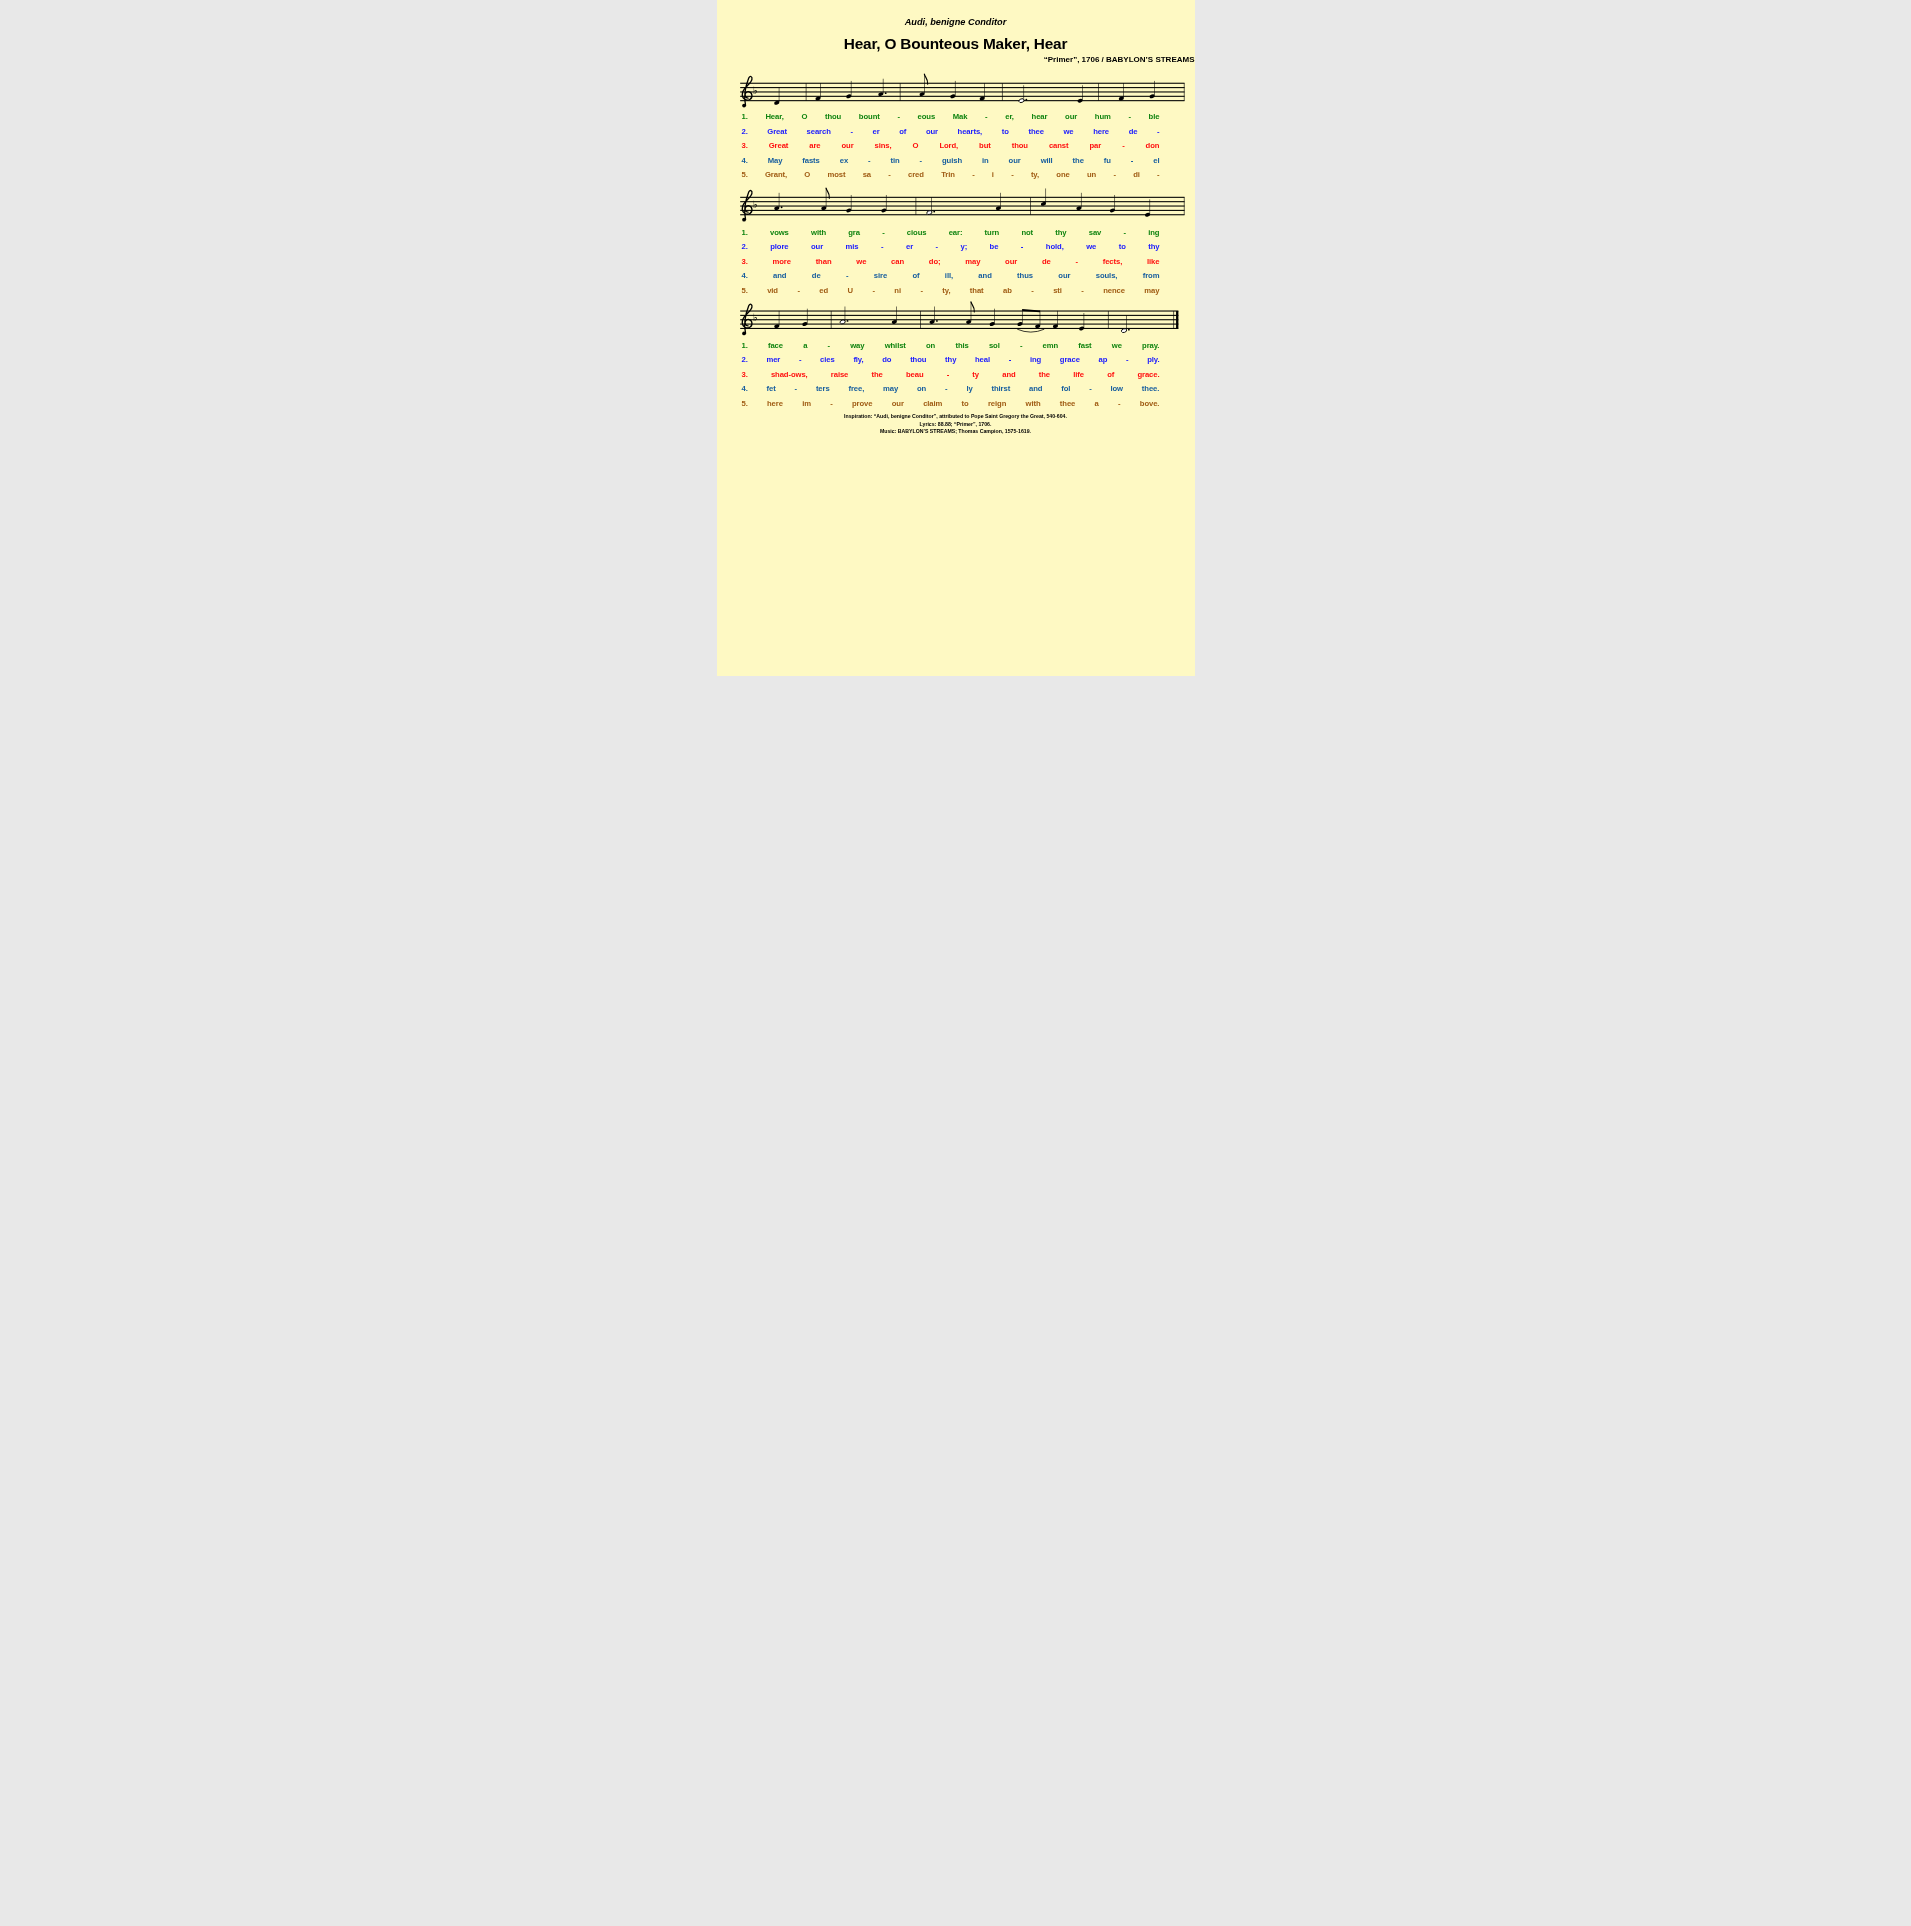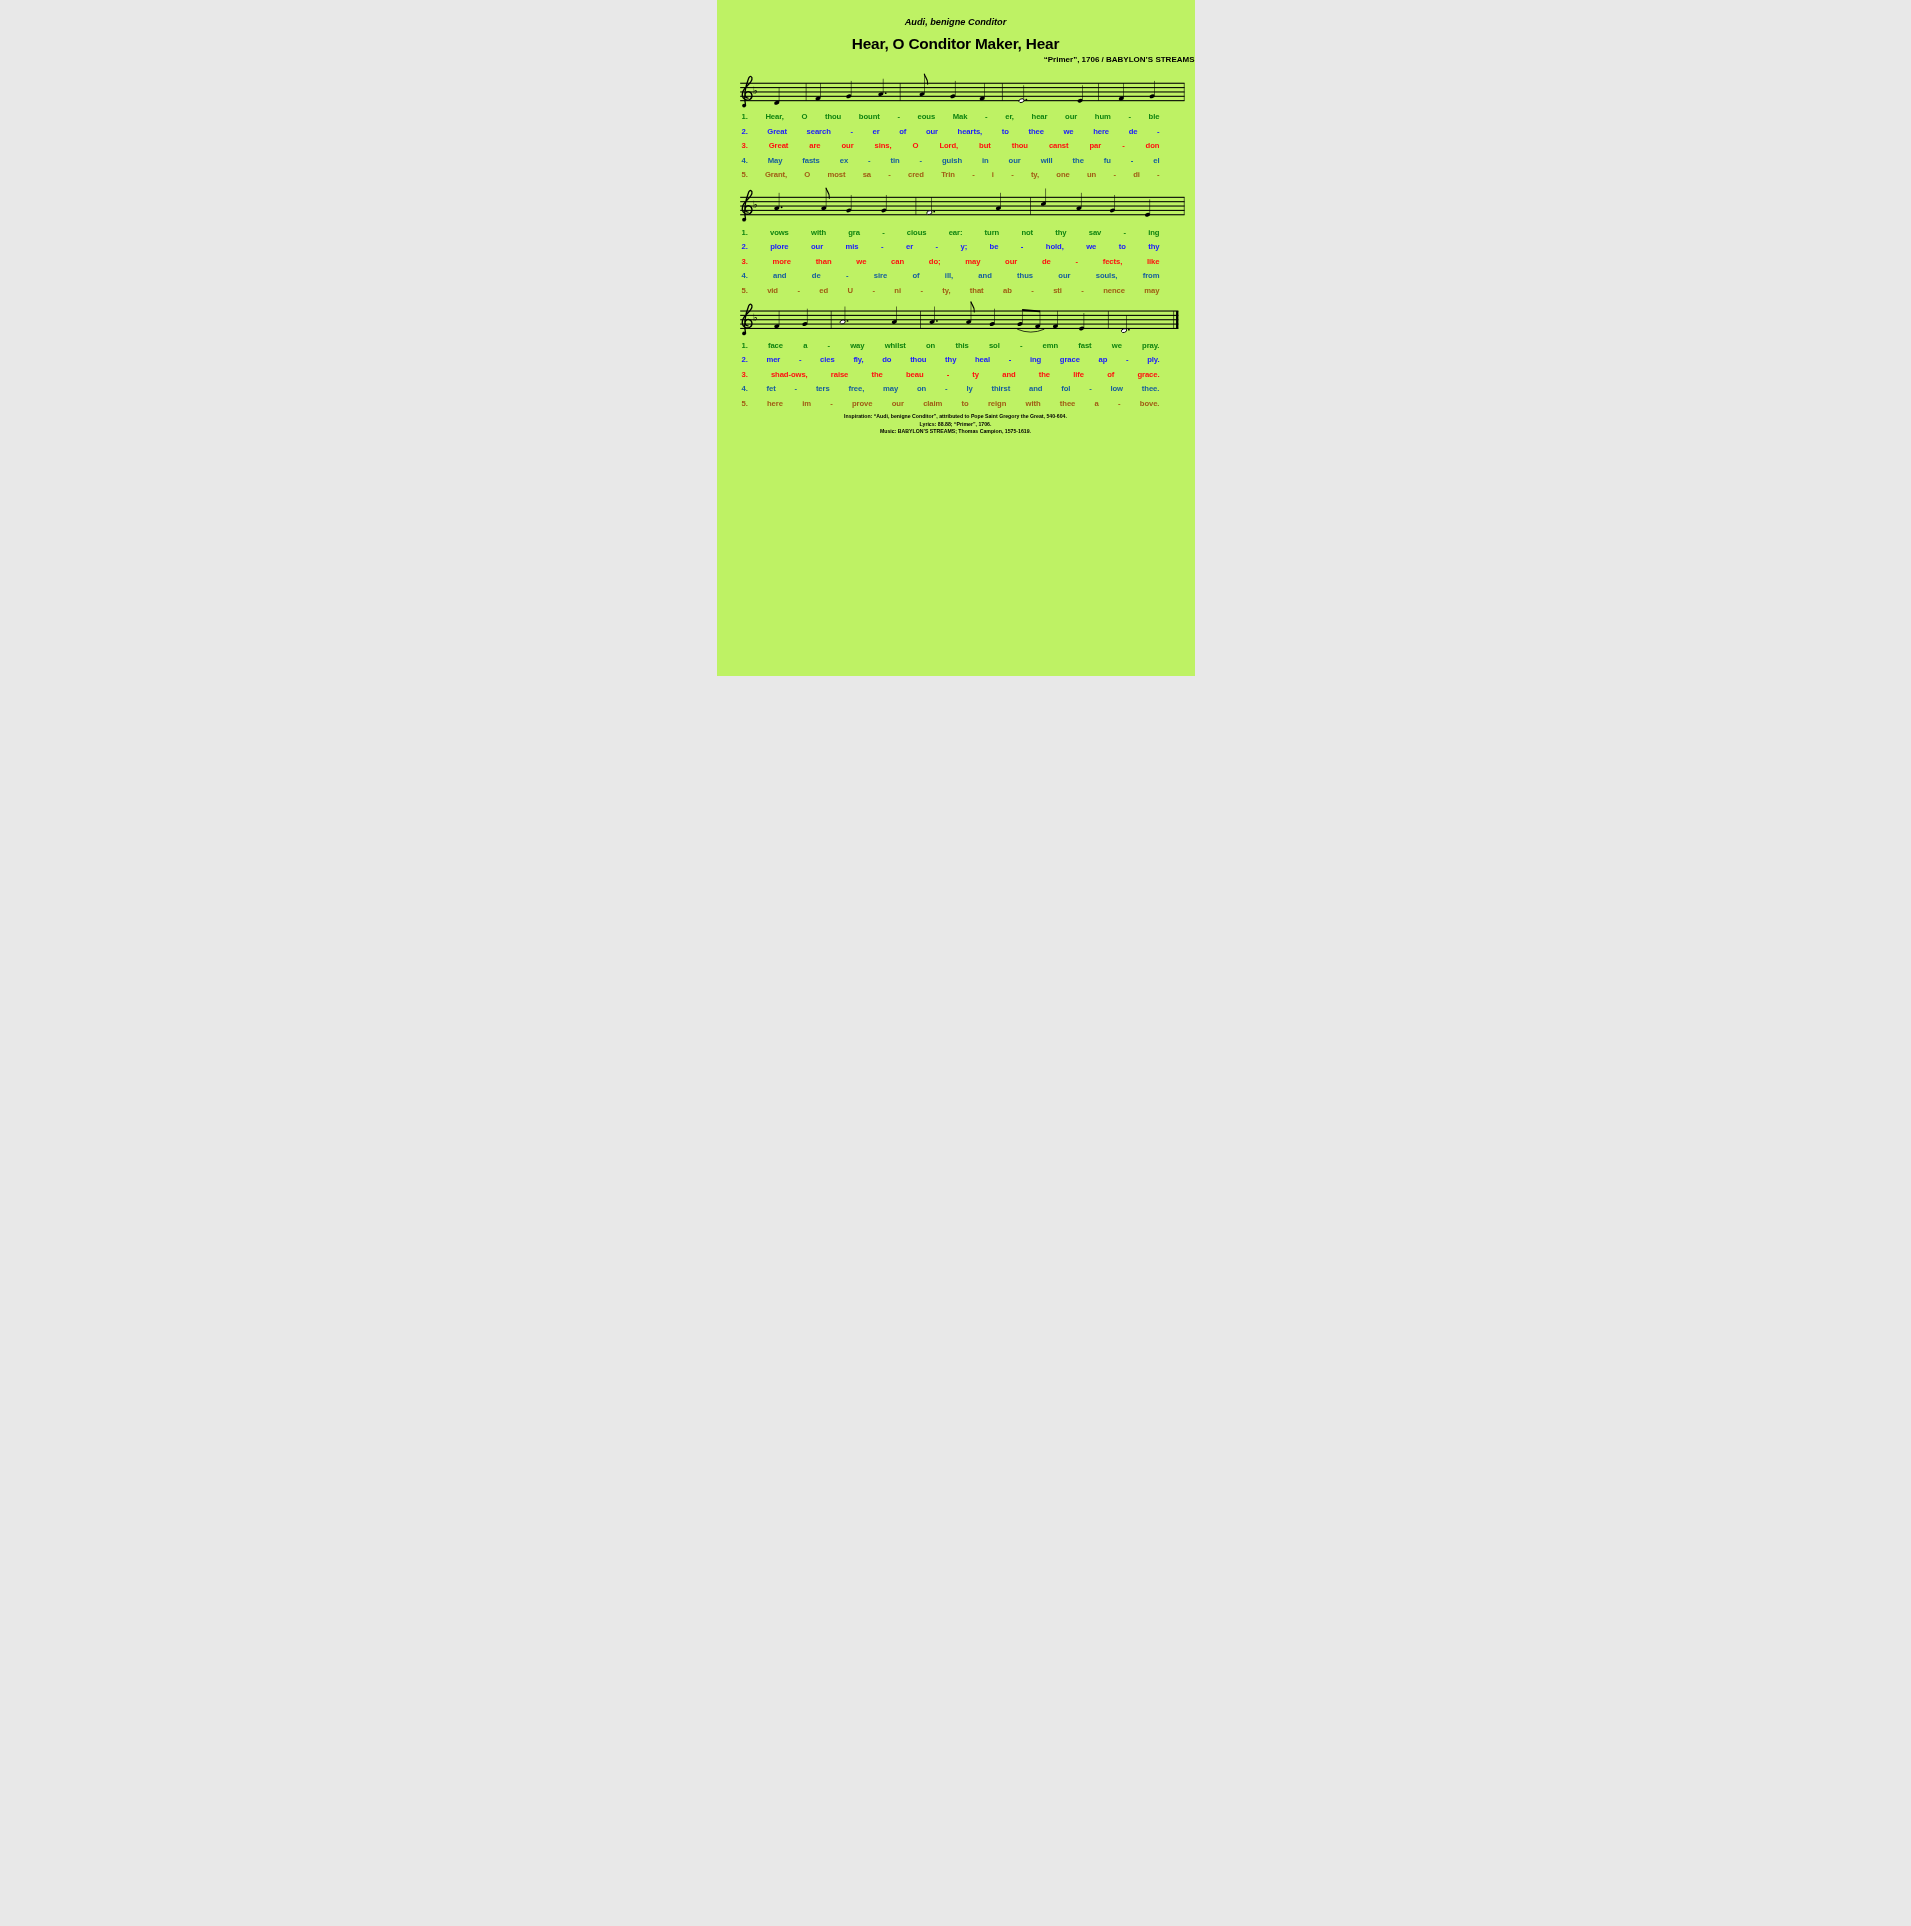--- a/index.html
+++ b/index.html
@@ -4,7 +4,7 @@
 <style>
   html,body{margin:0;padding:0;background:#e8e8e8;}
   .page{
-    position:relative;width:478px;height:676px;background:#bef264;
+    position:relative;width:478px;height:676px;background:#fef9c3;
     margin:0 auto;overflow:hidden;
     font-family:"Liberation Sans",sans-serif;
   }

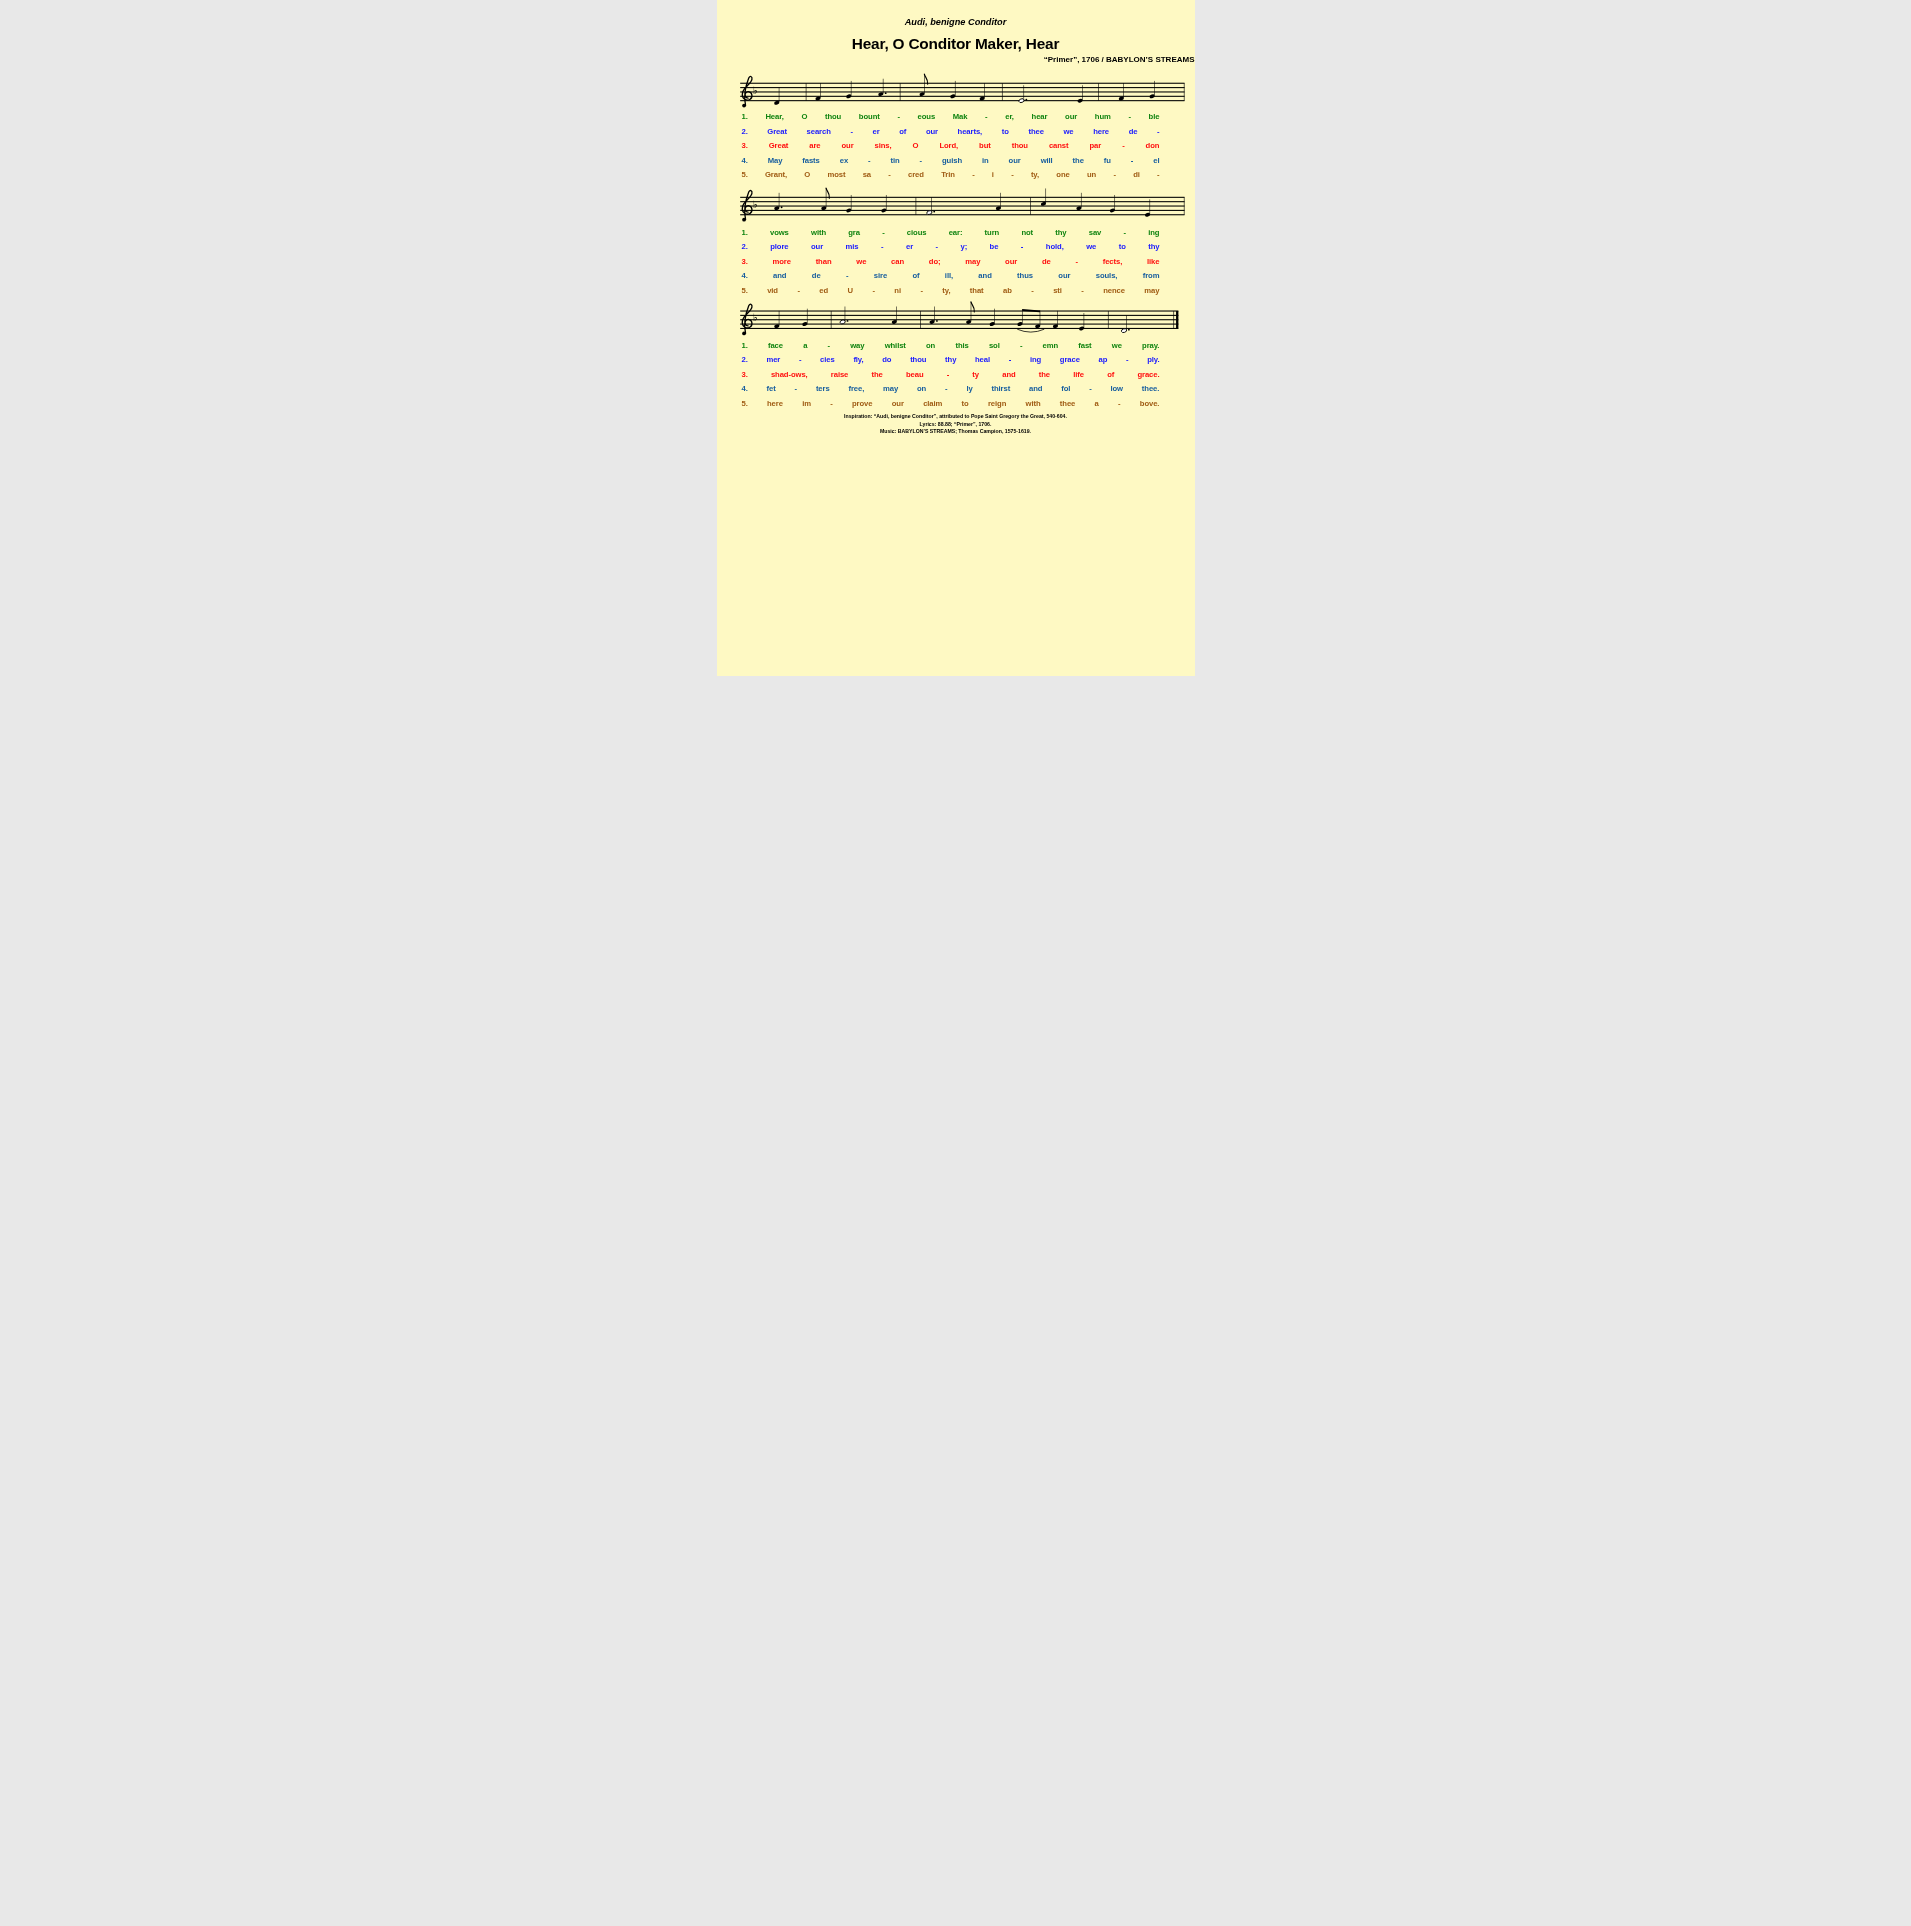--- a/index.html
+++ b/index.html
@@ -38,7 +38,7 @@
 
 <div class="page">
   <div class="pretitle">Audi, benigne Conditor</div>
-  <div class="maintitle">Hear, O Conditor Maker, Hear</div>
+  <div class="maintitle">Hear, O Bounteous Maker, Hear</div>
   <div class="subtitle">“Primer”, 1706 / BABYLON’S STREAMS</div>
 
   <svg id="music-svg" viewBox="0 0 1240 1754">

